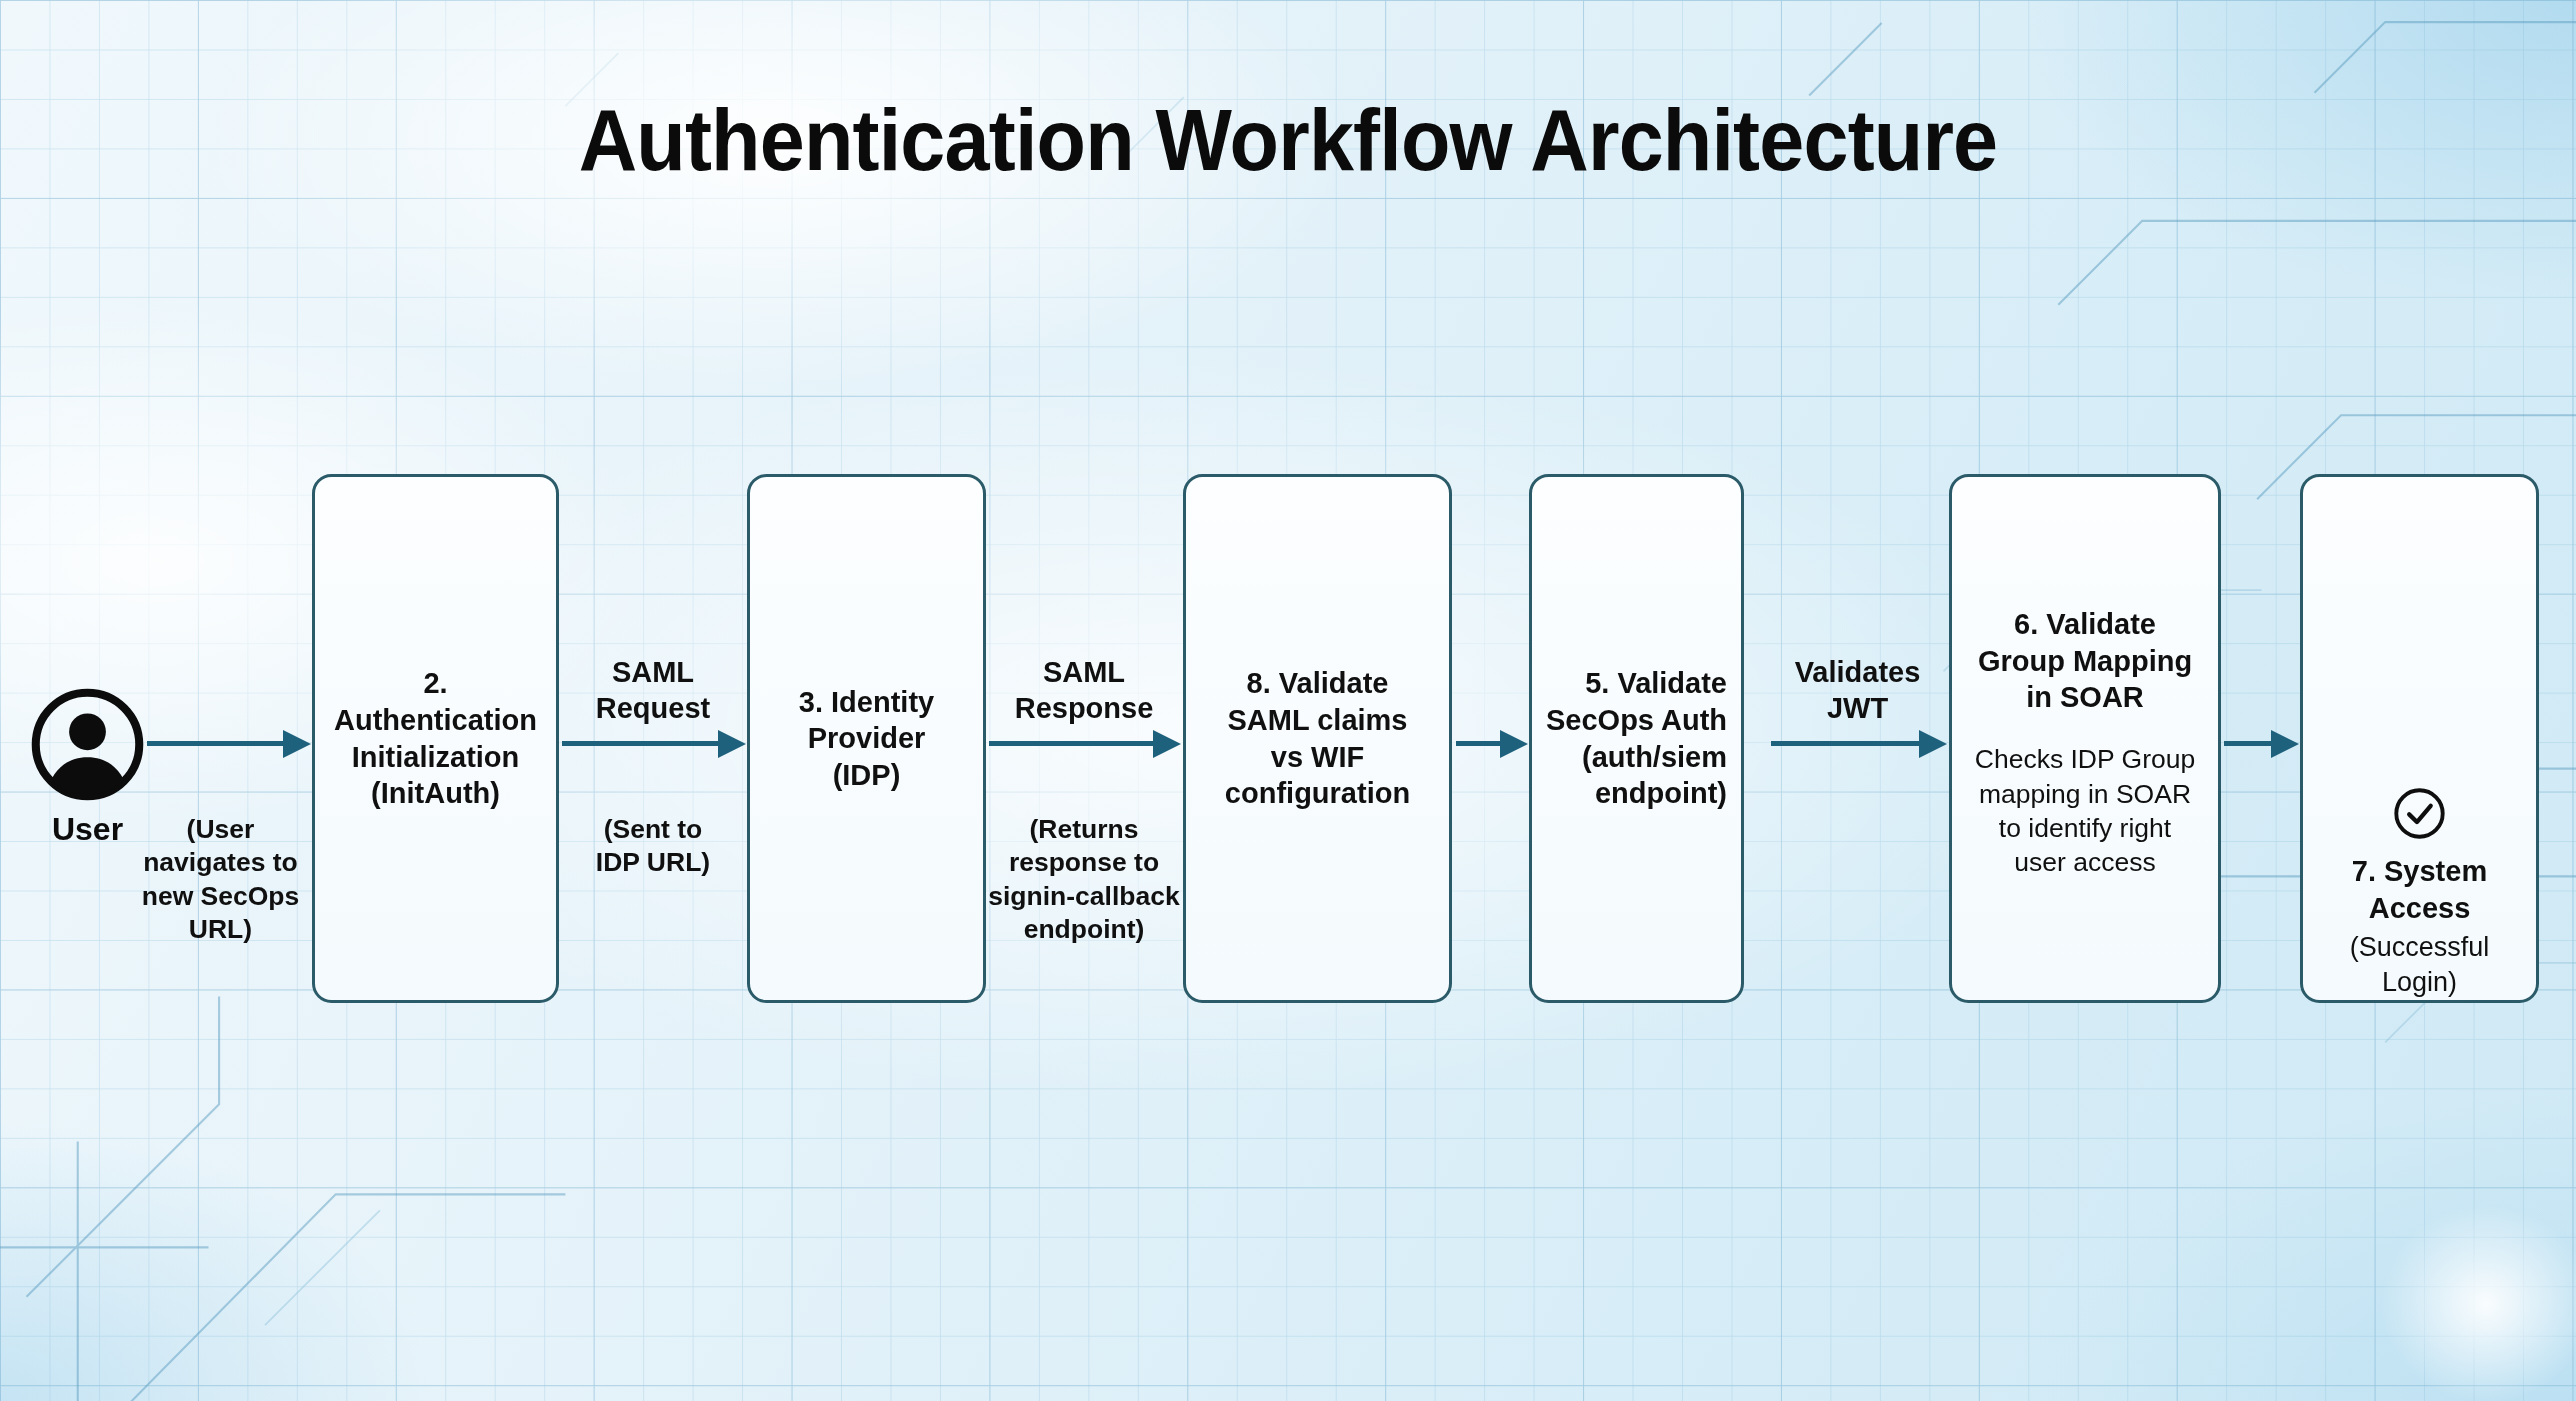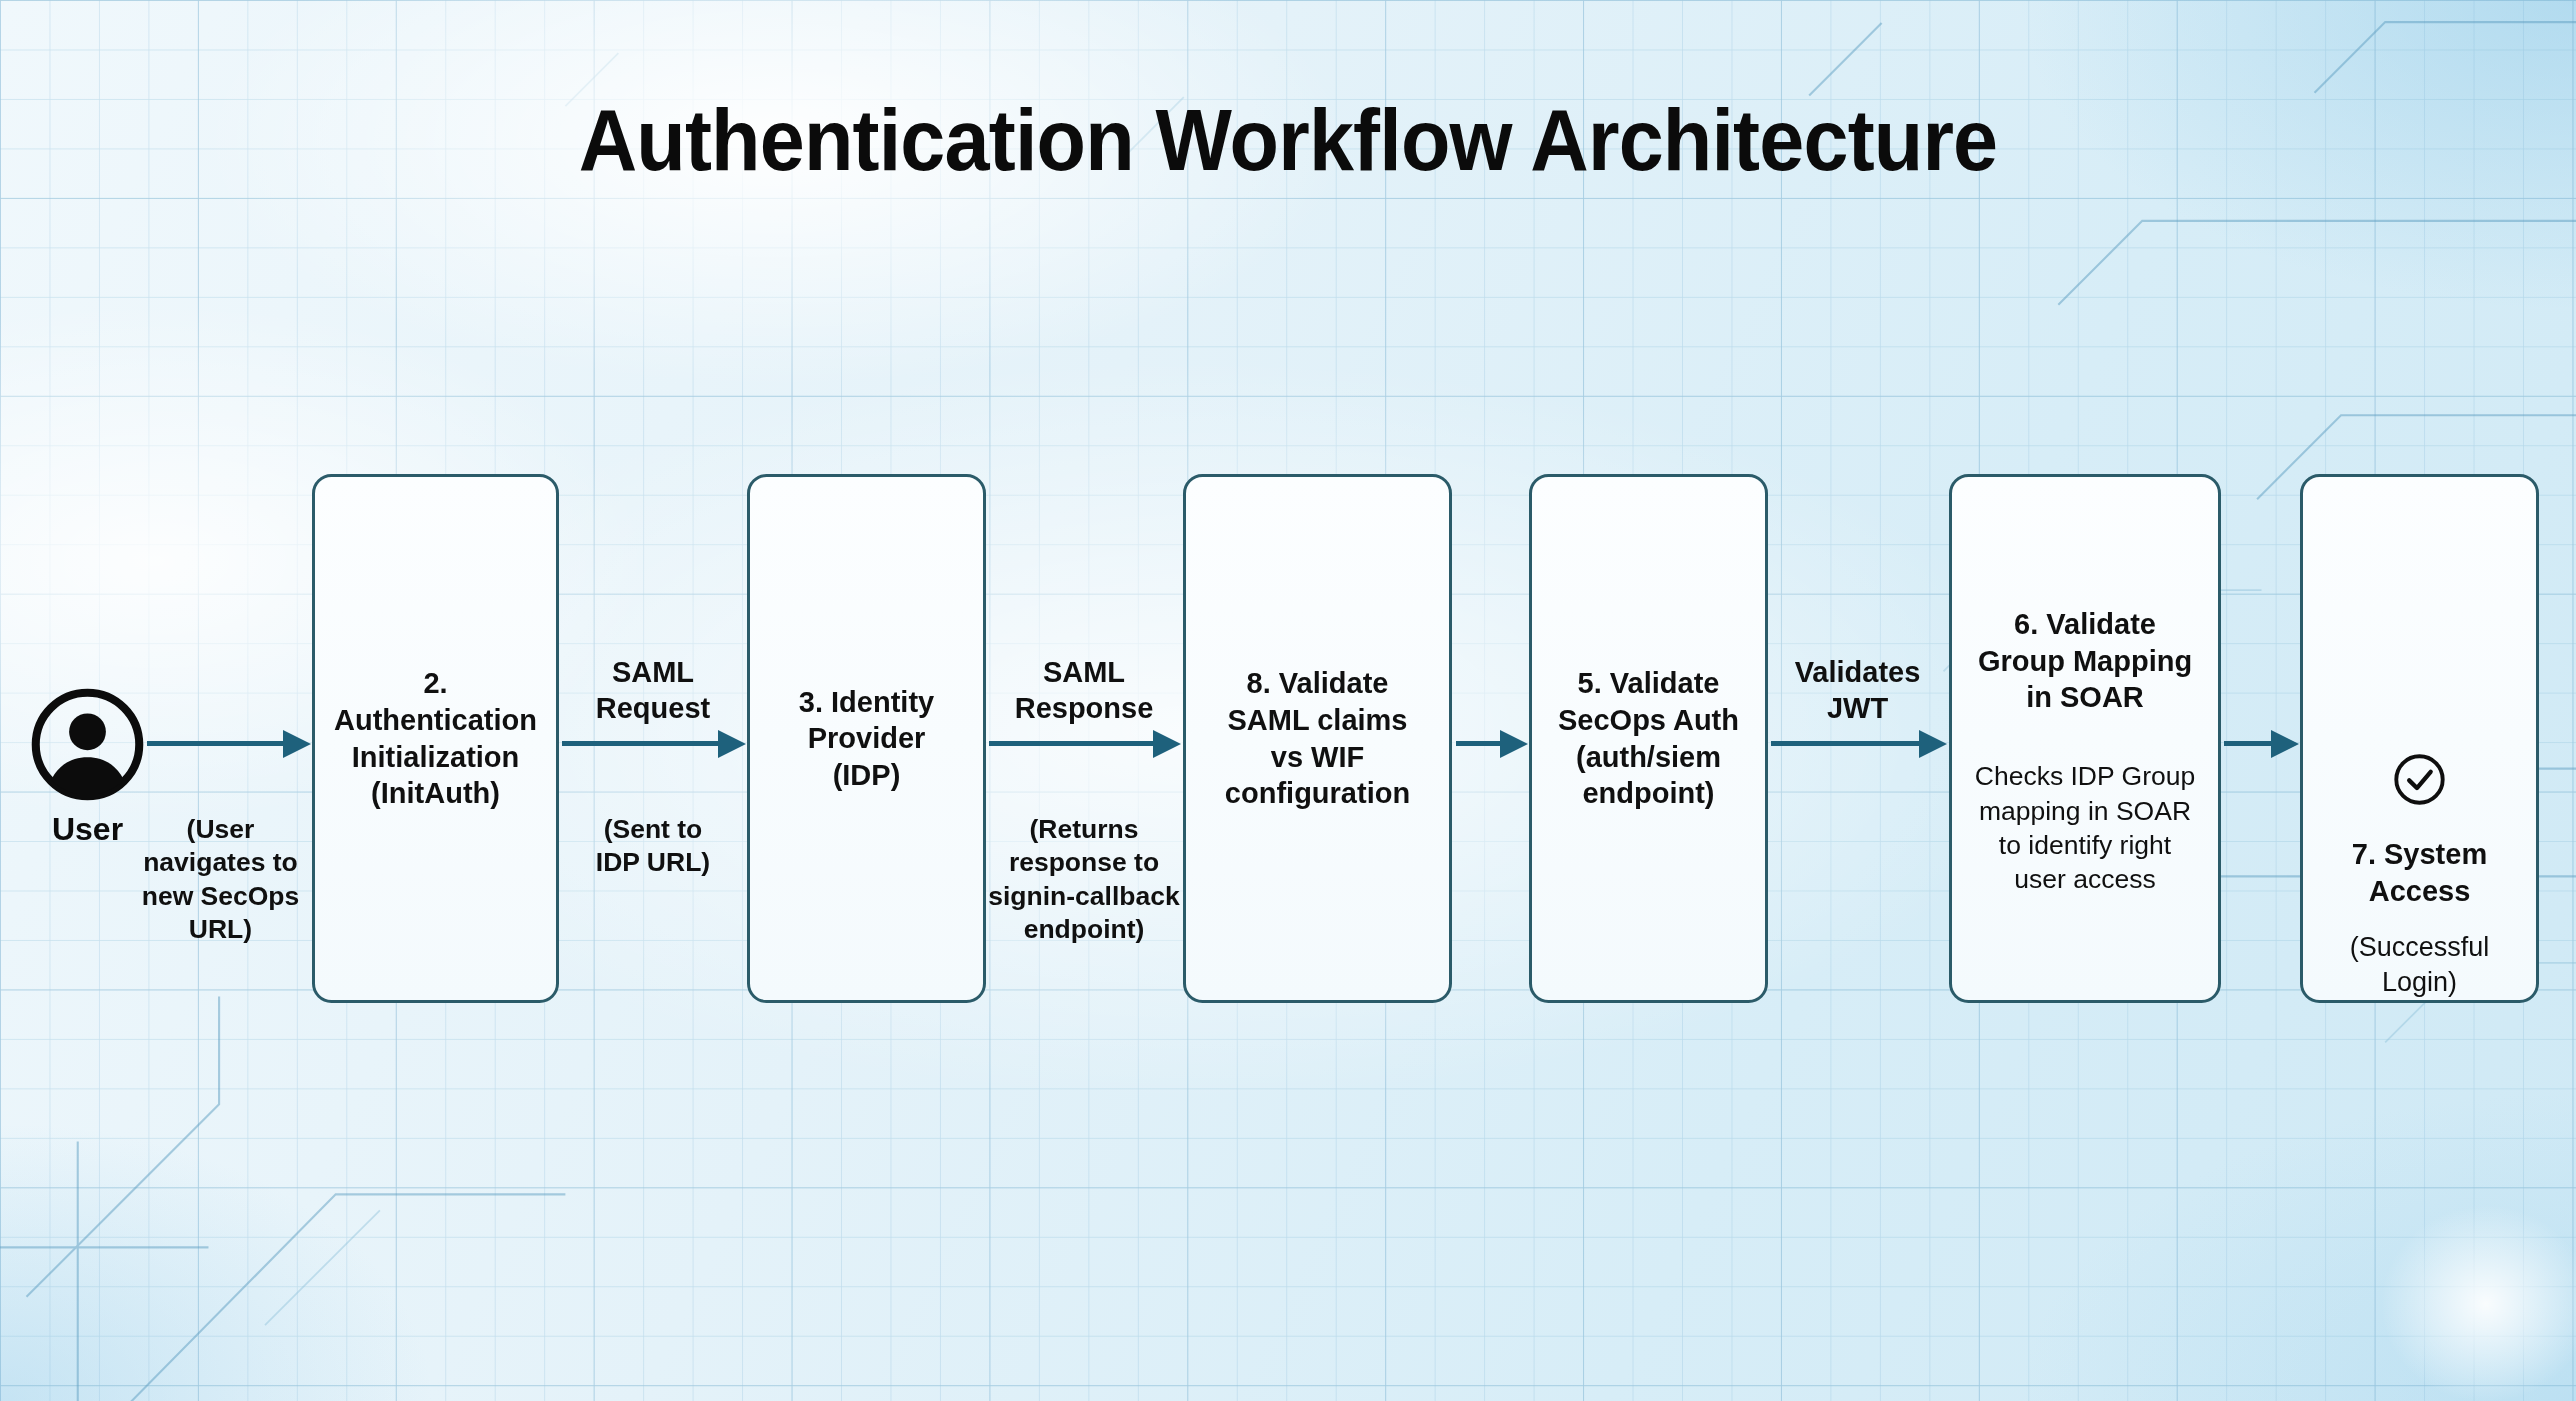--- a/index.html
+++ b/index.html
@@ -36,7 +36,7 @@
     border:3.5px solid #2b5b69;border-radius:19.4px;
     background:linear-gradient(180deg,#fcfeff 0%,#f4fafd 100%);
     display:flex;flex-direction:column;align-items:center;justify-content:center;
-    text-align:center;padding:0 14px;gap:17px;
+    text-align:center;padding:0 14px;
   }
   .box-title{font-size:29px;font-weight:700;line-height:1.26;white-space:pre-line;}
   .box-body{font-size:26.5px;font-weight:400;line-height:1.3;white-space:pre-line;margin-top:26.5px;}

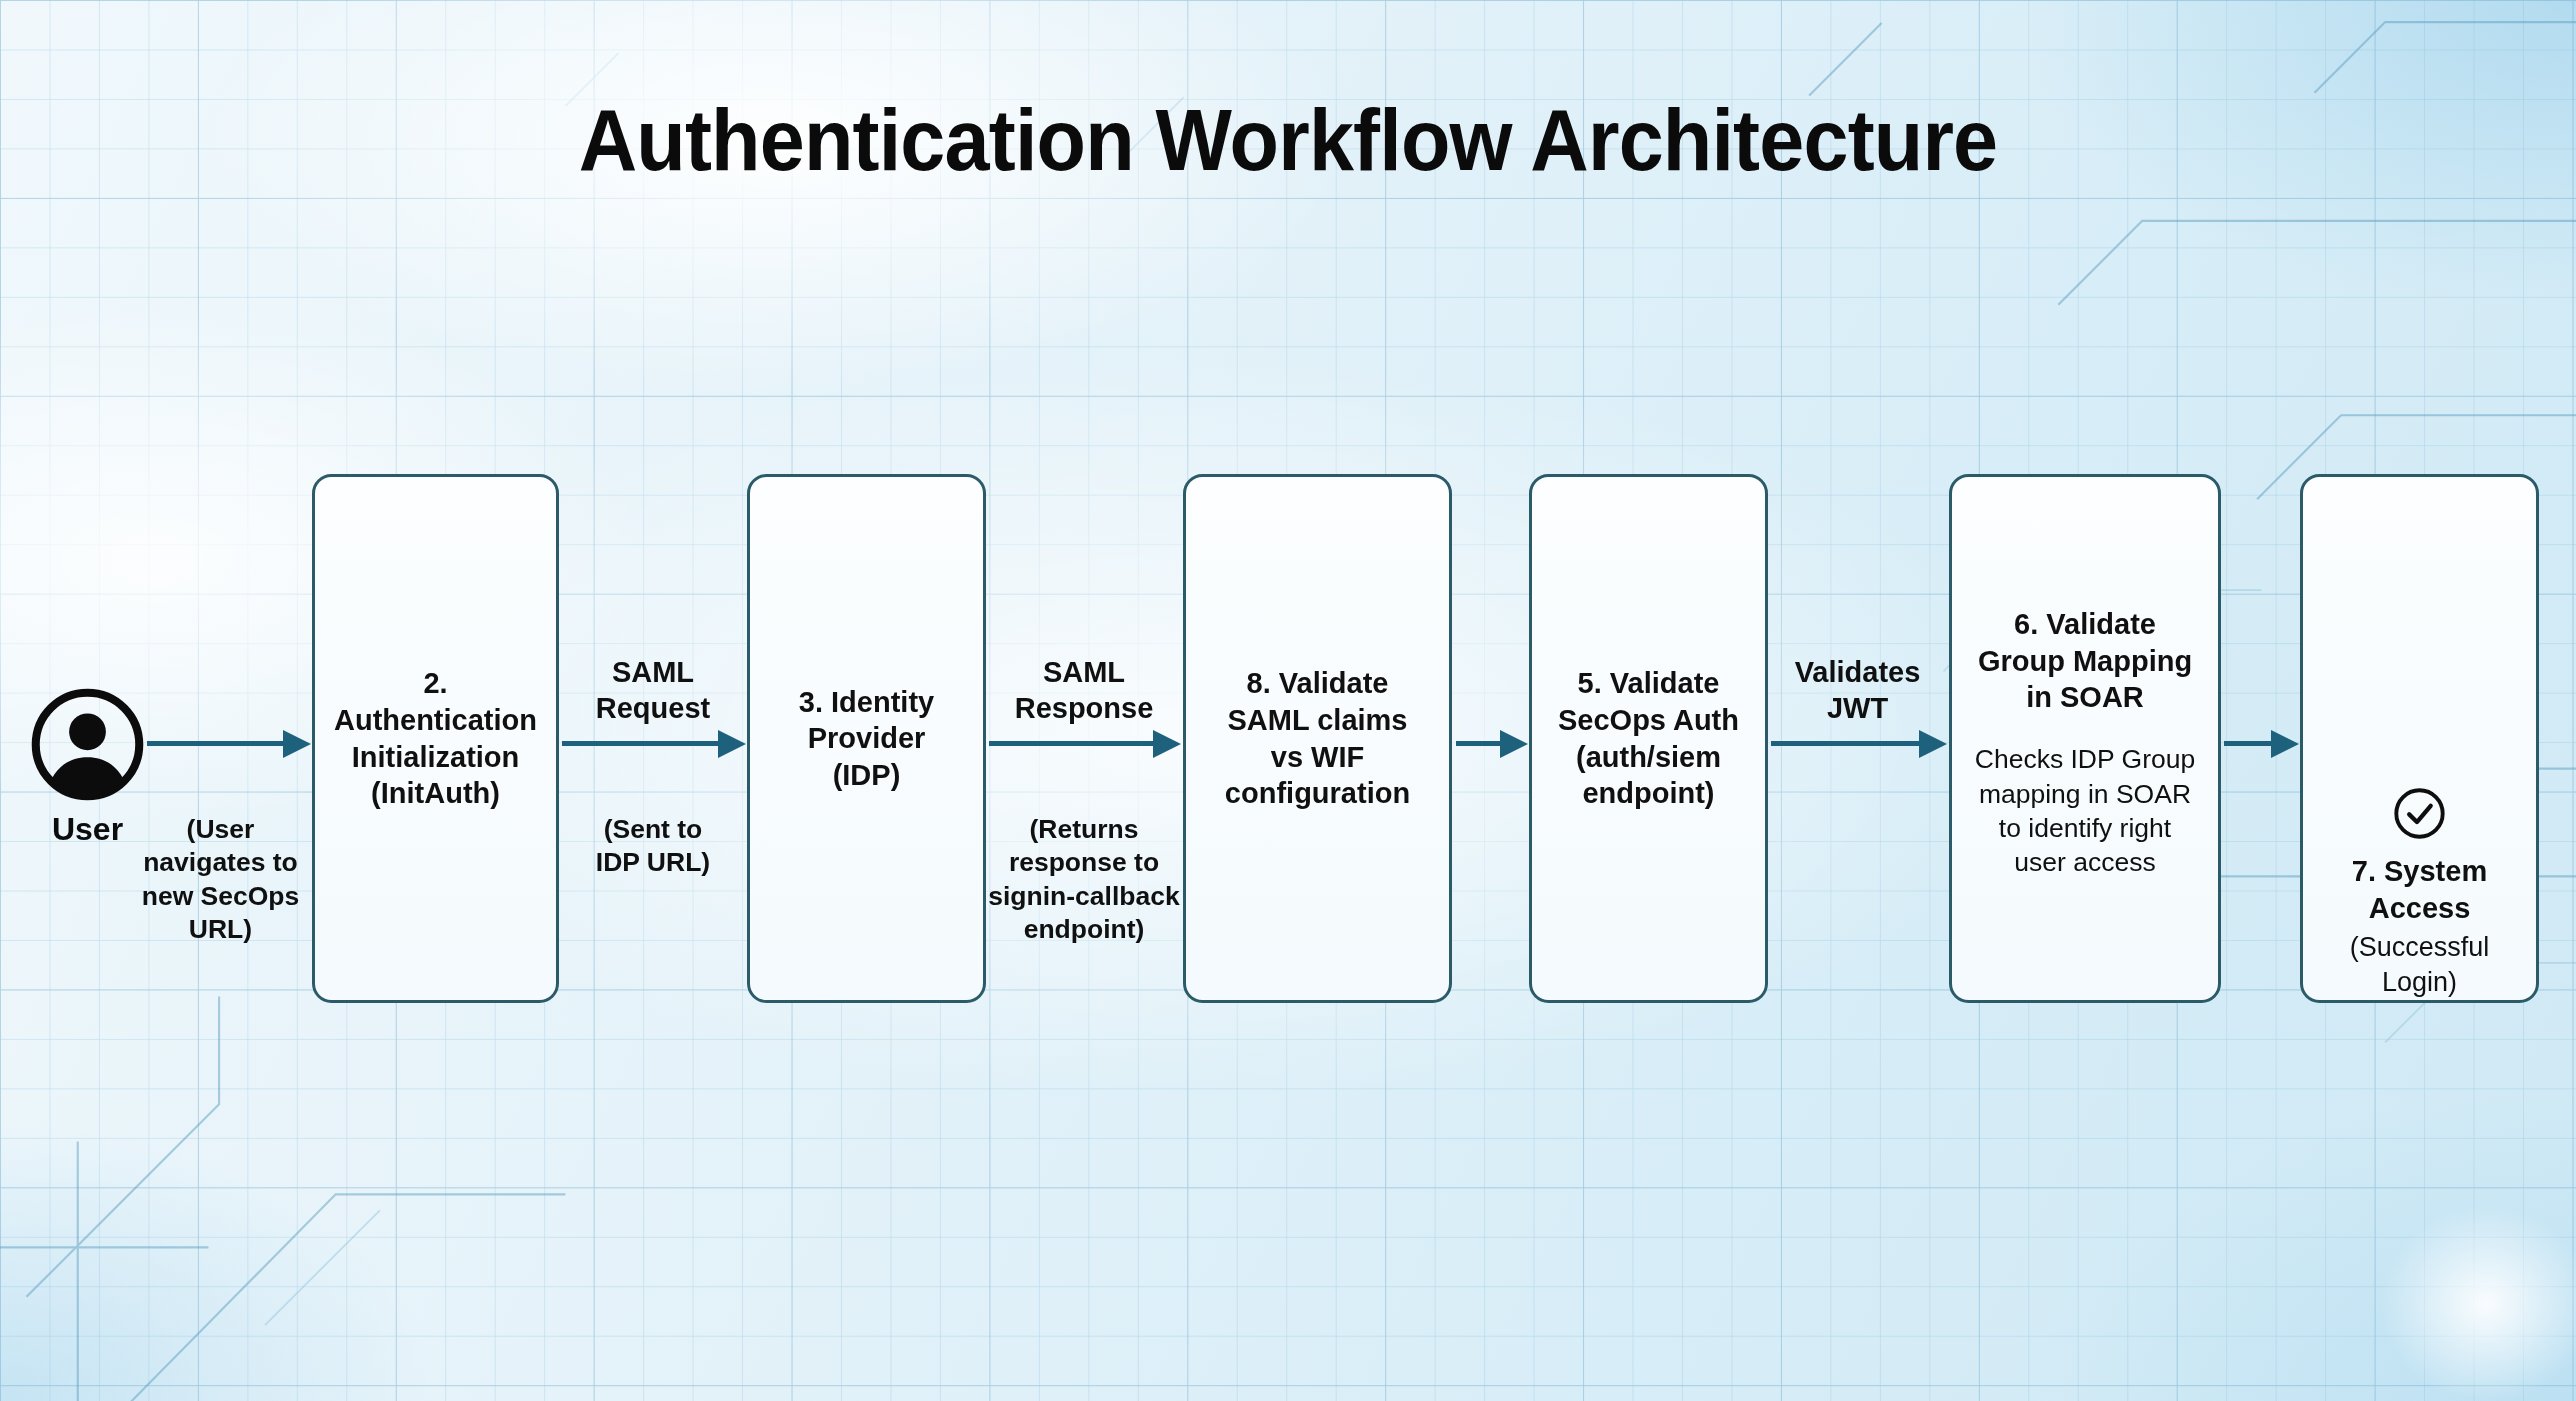--- a/index.html
+++ b/index.html
@@ -155,7 +155,7 @@
 configuration</div>
   </div>
 
-  <div class="box" style="left:1529px;width:239px;">
+  <div class="box" style="left:1529px;width:215px;text-align:right;">
     <div class="box-title">5. Validate
 SecOps Auth
 (auth/siem

